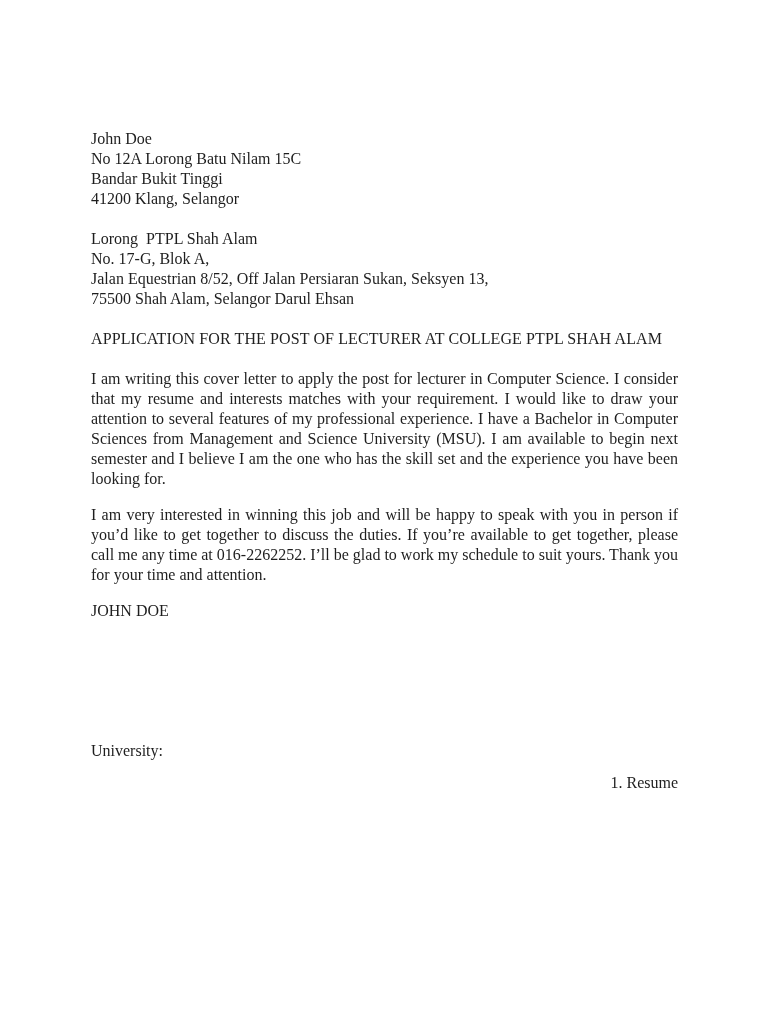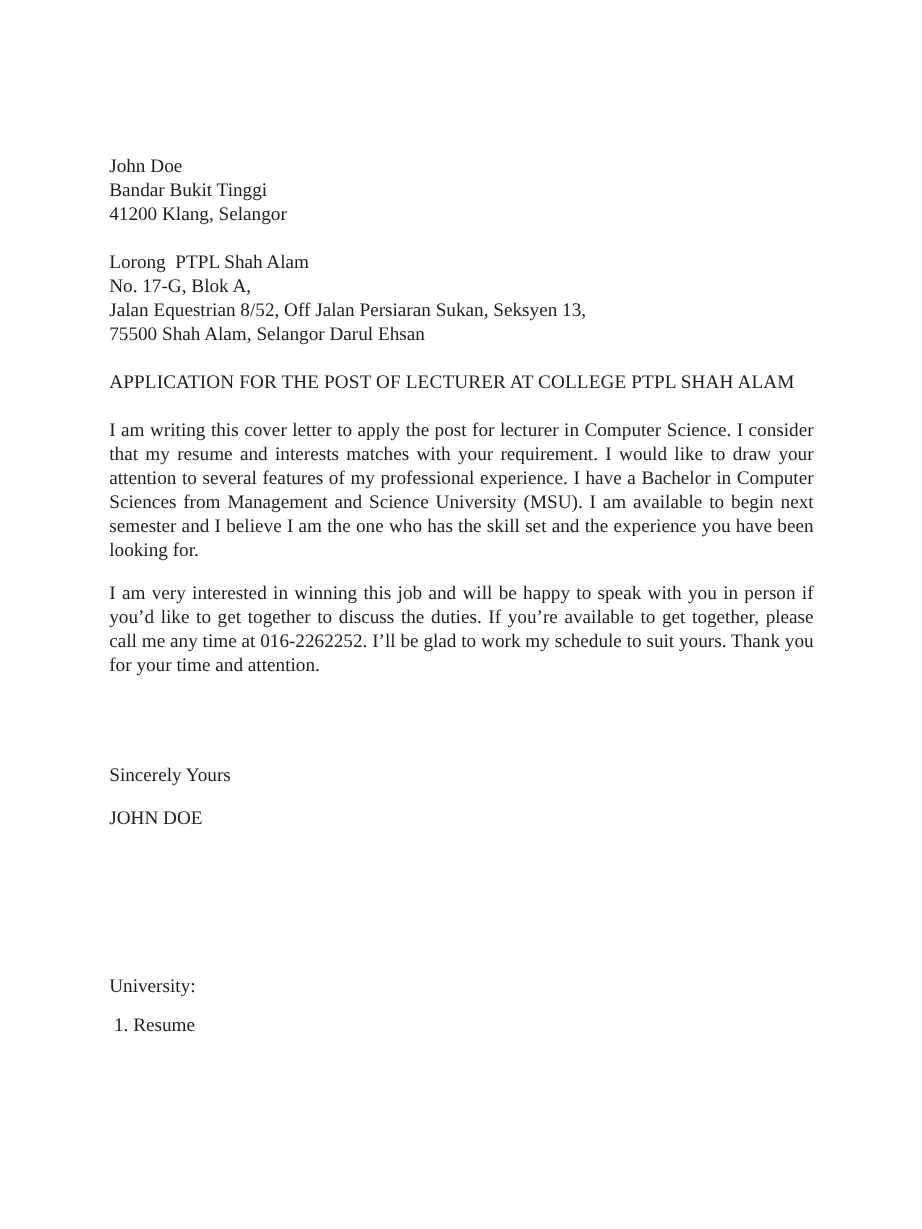--- a/index.html
+++ b/index.html
@@ -46,6 +46,7 @@
 
   <div class="addr-block">
     <div class="line">John Doe</div>
+    <div class="line">No 12A Lorong Batu Nilam 15C</div>
     <div class="line">Bandar Bukit Tinggi</div>
     <div class="line">41200 Klang, Selangor</div>
   </div>

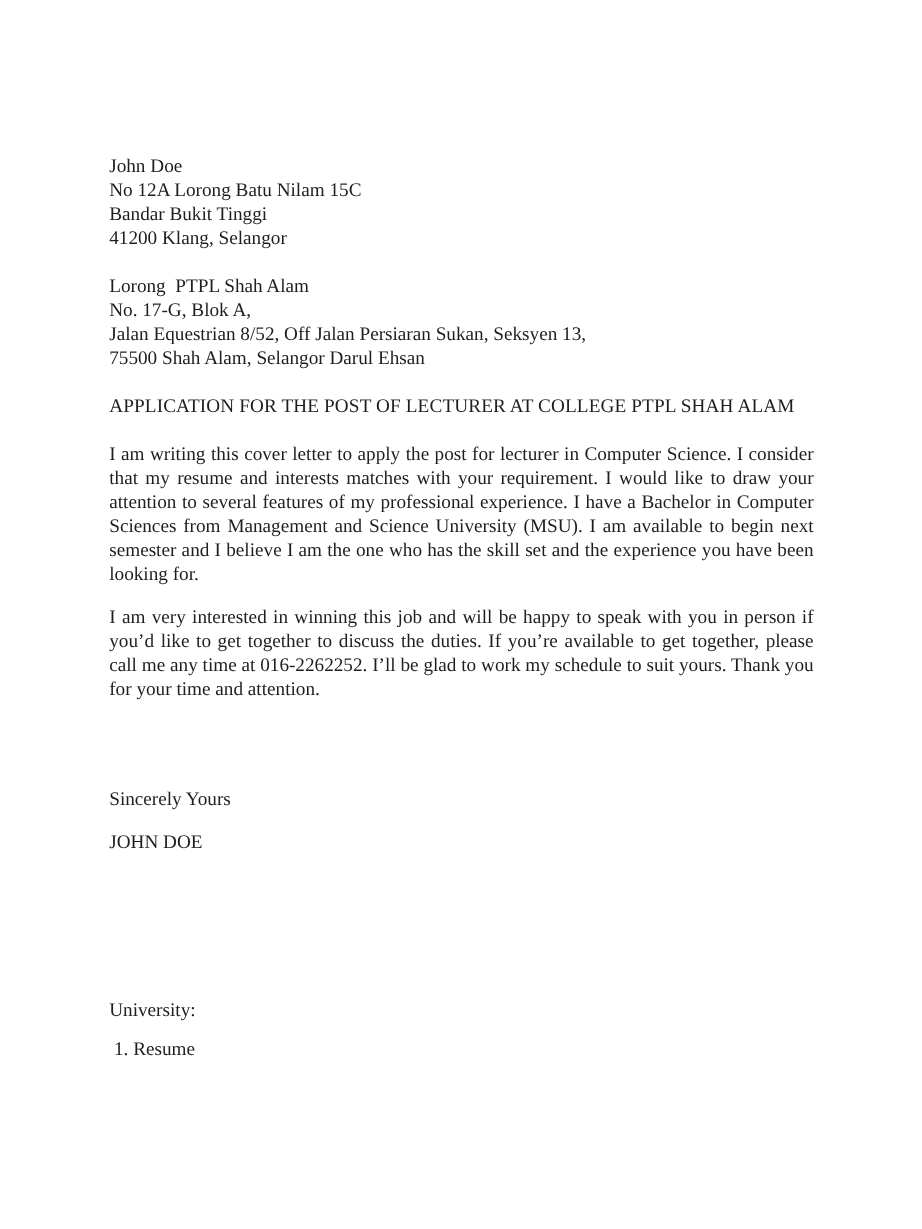--- a/index.html
+++ b/index.html
@@ -64,7 +64,6 @@
   <p class="para">I am writing this cover letter to apply the post for lecturer in Computer Science. I consider that my resume and interests matches with your requirement. I would like to draw your attention to several features of my professional experience. I have a Bachelor in Computer Sciences from Management and Science University (MSU).   I am available to begin next semester and I believe I am the one who has the skill set and the experience you have been looking for.</p>
   <p class="para">I am very interested in winning this job and will be happy to speak with you in person if you’d like to get together to discuss the duties. If you’re available to get together, please call me any time at 016-2262252. I’ll be glad to work my schedule to suit yours. Thank you for your time and attention.</p>
 
-  <div class="line closing">Sincerely Yours</div>
   <div class="line signature">JOHN DOE</div>
 
   <div class="line enclosures-heading">University:</div>

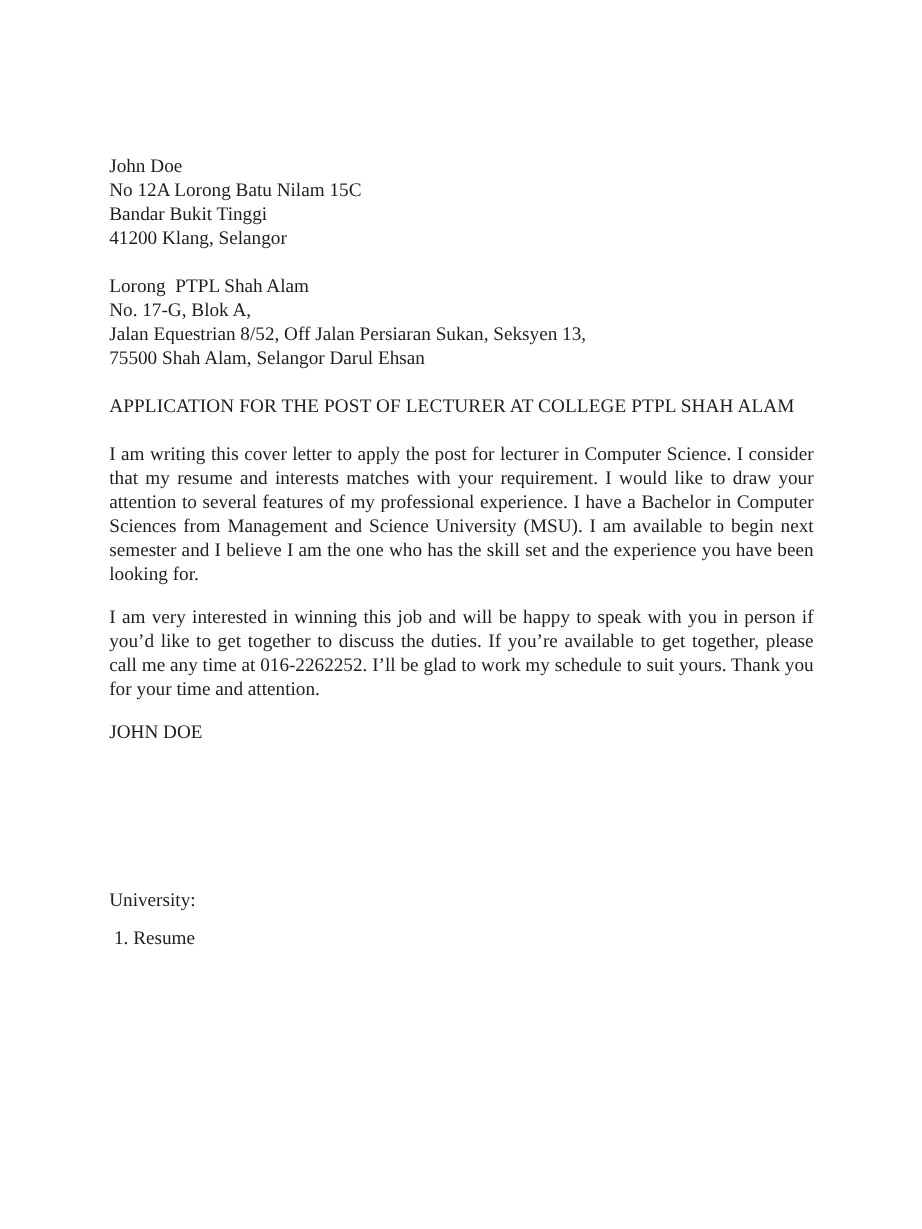--- a/index.html
+++ b/index.html
@@ -37,7 +37,7 @@
   .closing { margin-top: 72px; }
   .signature { margin-top: 16px; }
   .enclosures-heading { margin-top: 120px; }
-  .enclosure-item { margin-top: 12px; padding-left: 4px; }
+  .enclosure-item { margin-top: 12px; padding-left: 4px; text-align: right; }
 </style>
 </head>
 <body>

